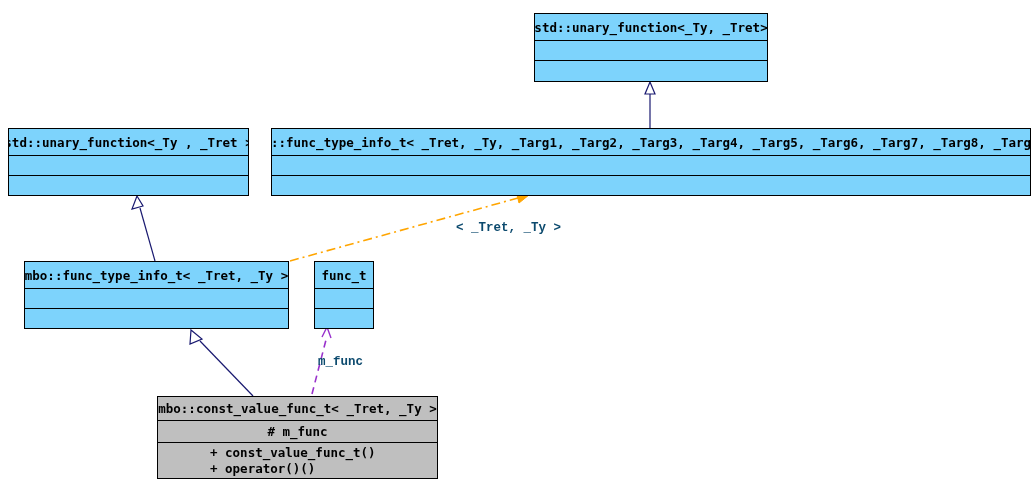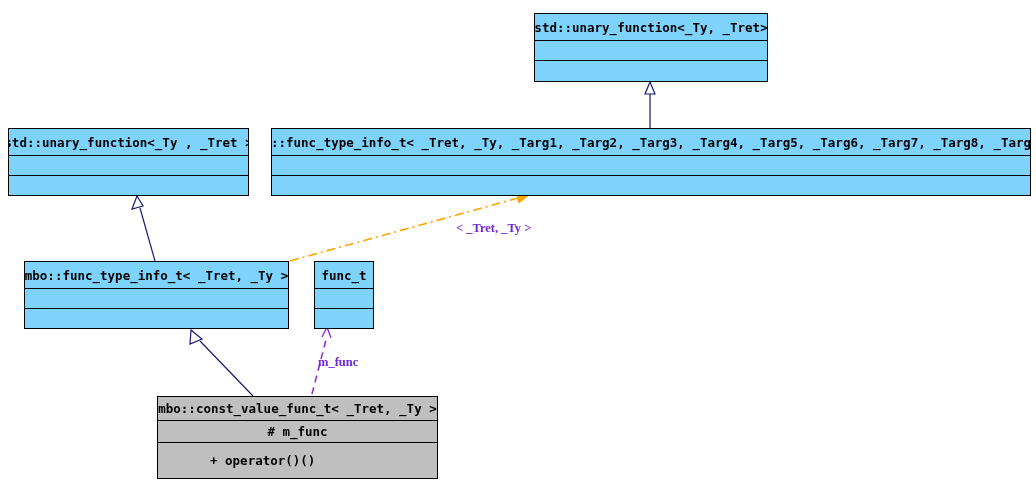--- a/index.html
+++ b/index.html
@@ -78,10 +78,10 @@
   }
   .edge-label {
     position: absolute;
-    font-family: Liberation Serif, serif;
+    font-family: Liberation Mono, monospace;
     font-weight: bold;
     font-size: 12.5px;
-    color: #6d28d9;
+    color: #0c4a6e;
     white-space: nowrap;
   }
 

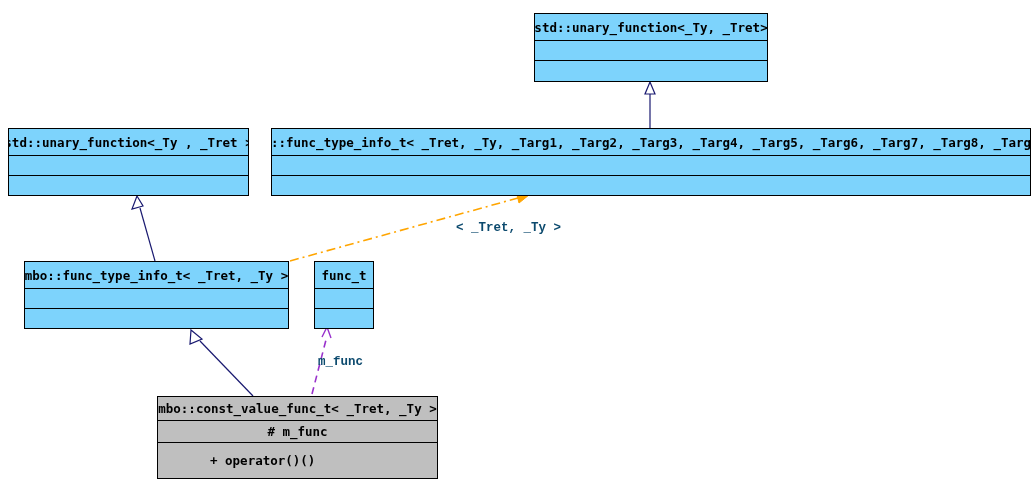--- a/index.html
+++ b/index.html
@@ -186,6 +186,7 @@
     <div class="compartment title-compartment c0">mbo::const_value_func_t&lt; _Tret, _Ty &gt;</div>
     <div class="compartment attrs-compartment c1"># m_func</div>
     <div class="compartment ops-compartment c2">
+      <div class="op-line">+ const_value_func_t()</div>
       <div class="op-line">+ operator()()</div>
     </div>
   </div>

